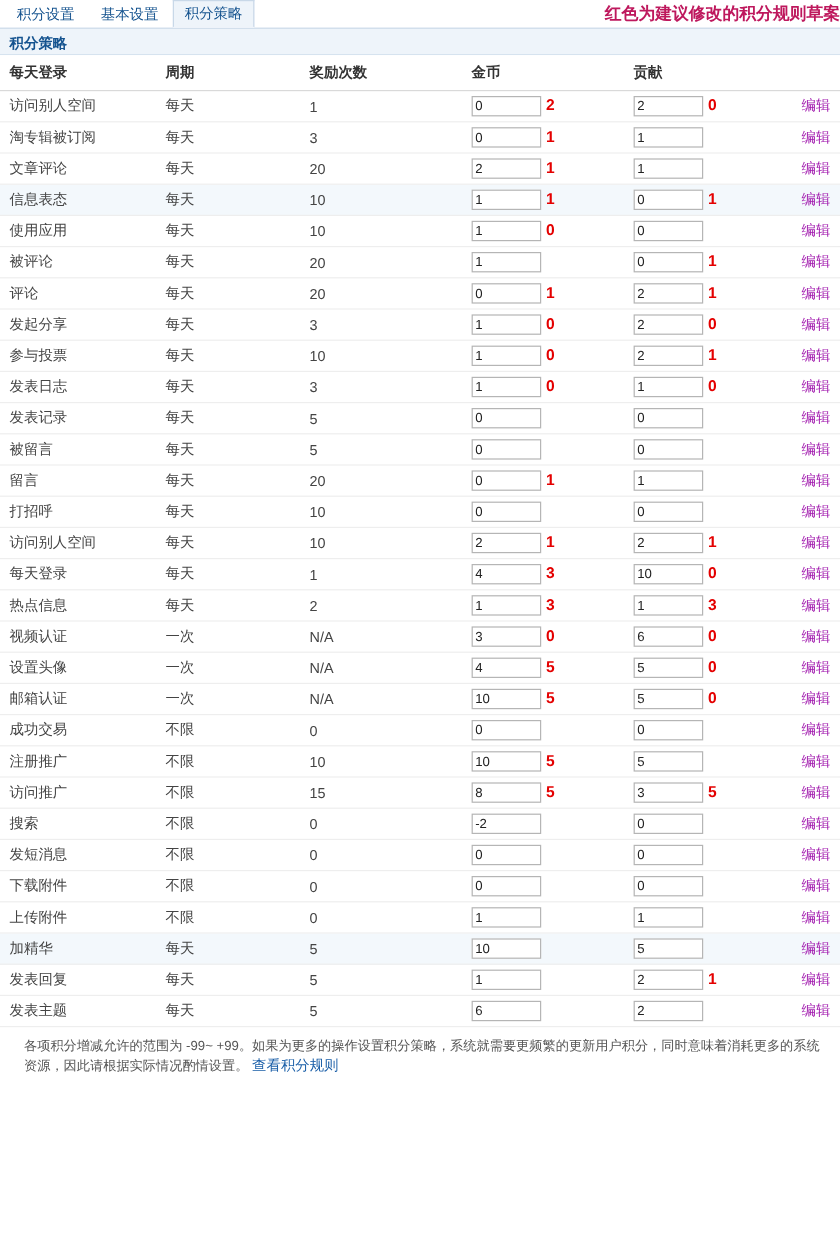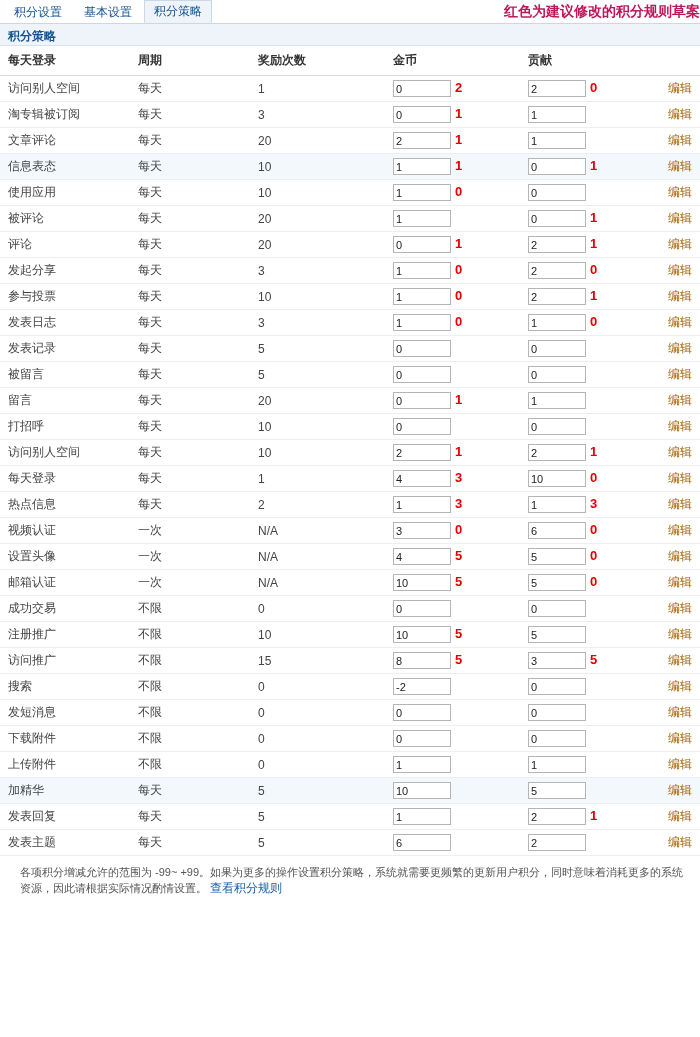--- a/index.html
+++ b/index.html
@@ -119,7 +119,7 @@
     top: -1px;
   }
   .editlink {
-    color: #a16207;
+    color: #a21caf;
     text-decoration: none;
     font-size: 12px;
     cursor: pointer;

